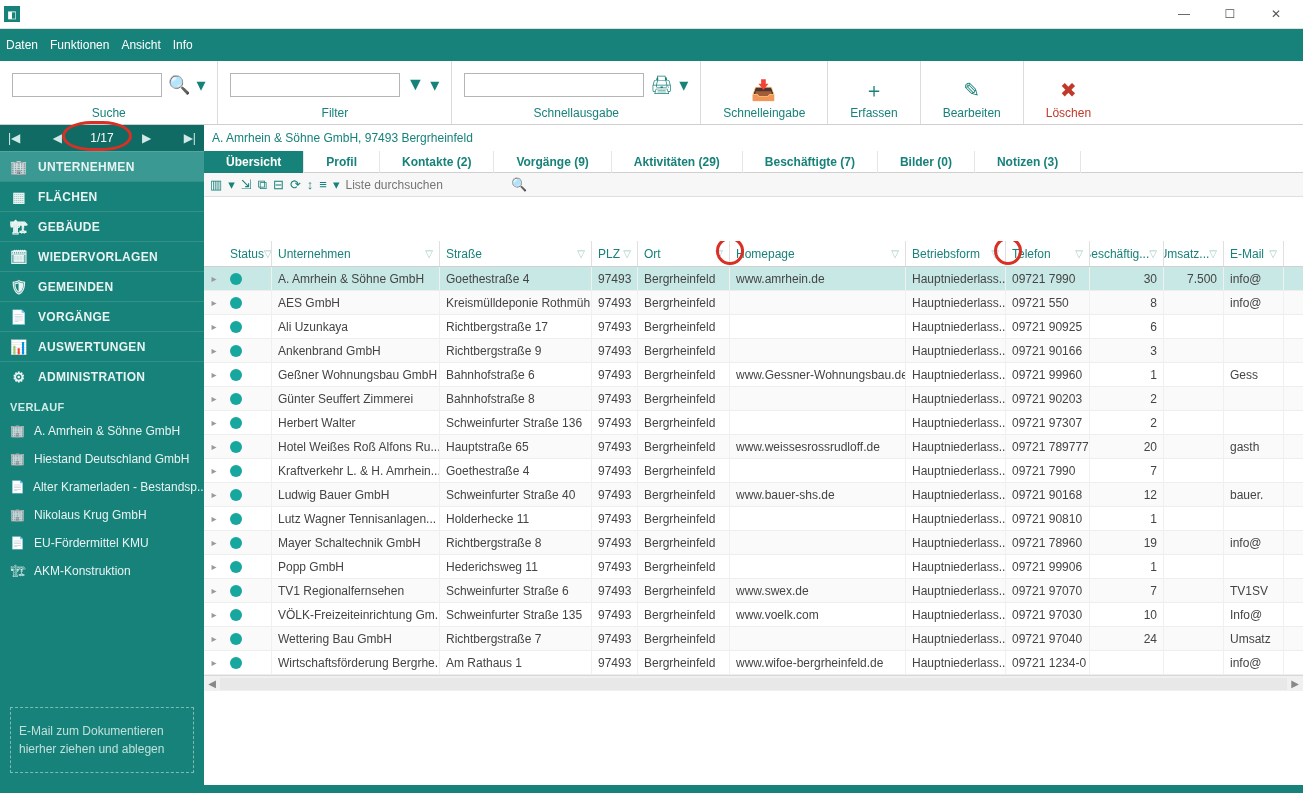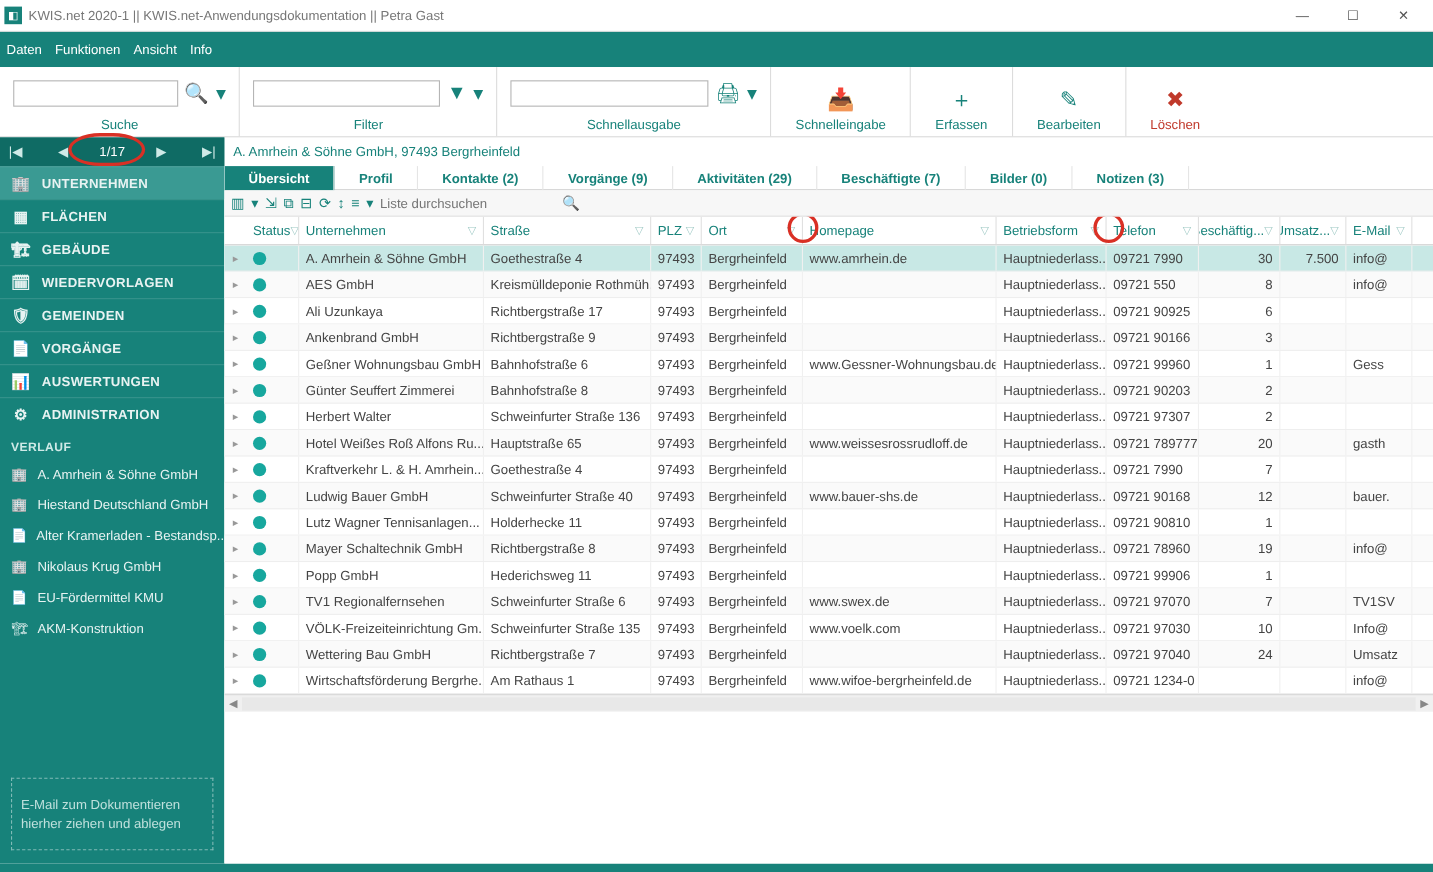--- a/index.html
+++ b/index.html
@@ -68,7 +68,6 @@
 
 <div class="titlebar">
   <span class="app-icon">◧</span>
-  <span class="title-text">KWIS.net 2020-1 || KWIS.net-Anwendungsdokumentation || Petra Gast</span>
   <div class="winbtns">
     <div>—</div>
     <div>☐</div>

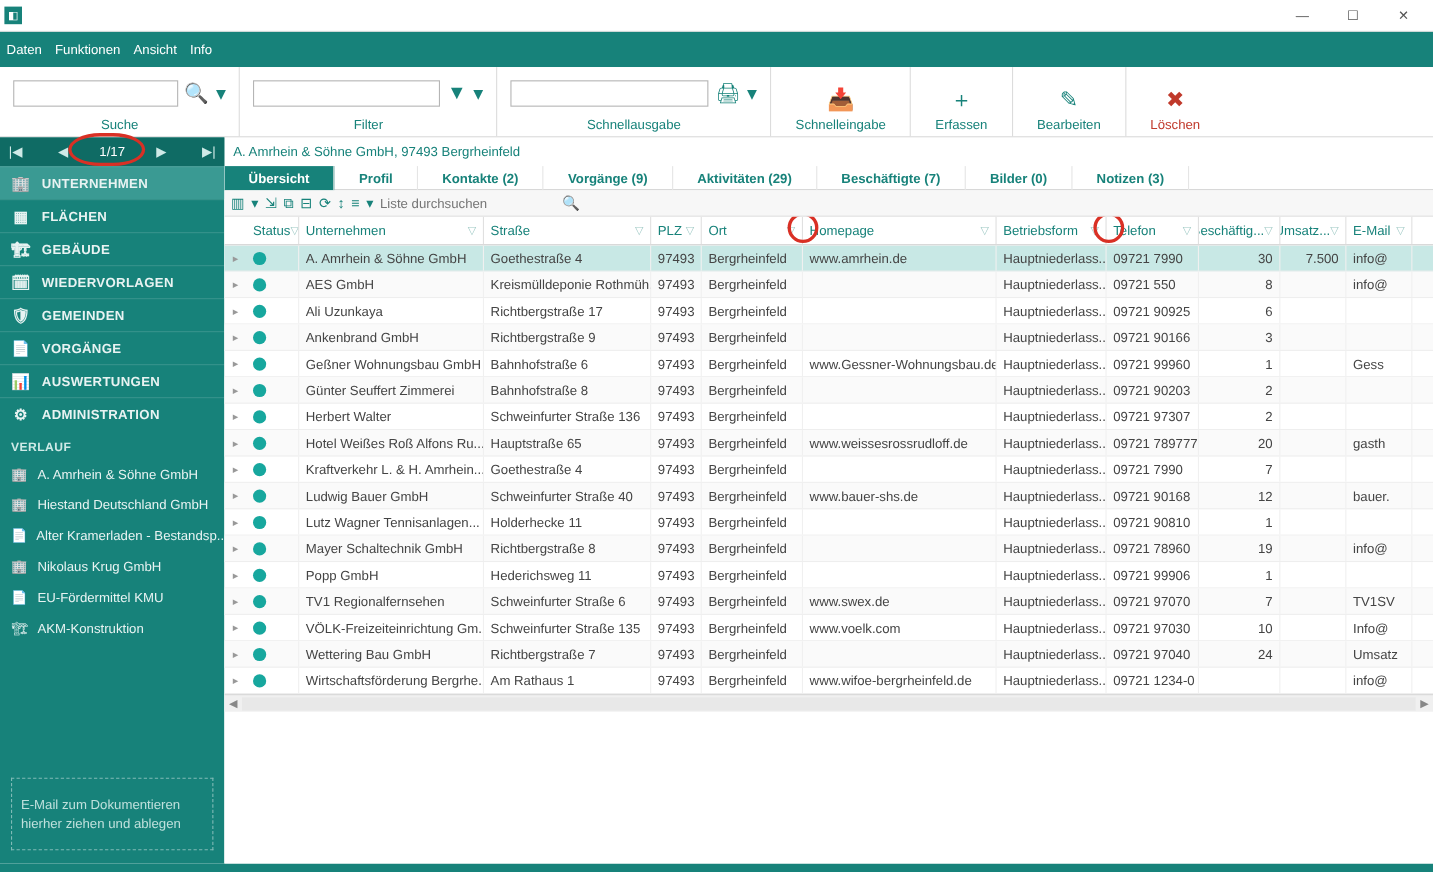--- a/index.html
+++ b/index.html
@@ -45,7 +45,7 @@
 .gridbar { height:24px; background:#f7f7f7; border-bottom:1px solid #e0e0e0; display:flex; align-items:center; gap:6px; padding:0 6px; color:#666;}
 .gridbar .gicon { font-size:13px; color:#17827a; }
 .gridbar .gsearch { border:none; background:transparent; color:#888; font-size:12px; width:160px;}
-.grid { flex:1; overflow:hidden; position:relative;}
+.grid { flex:1; overflow:hidden; position:relative;margin-top:44px;}
 .ghead { height:26px; display:flex; background:#fff; border-bottom:1px solid #d0d0d0; }
 .gcol { border-right:1px solid #e0e0e0; display:flex; align-items:center; padding:0 6px; color:#17827a; font-size:12px; position:relative; overflow:hidden; white-space:nowrap;}
 .gcol .funnel { margin-left:auto; color:#9fc9c5; font-size:10px;}

